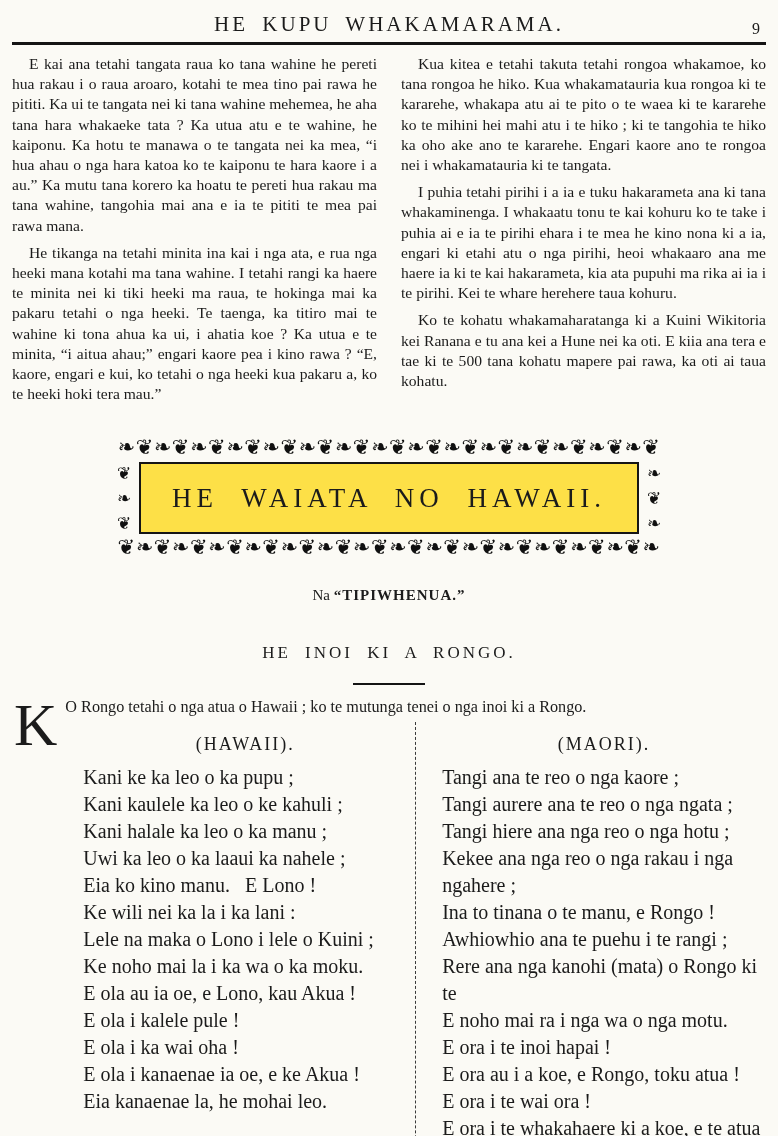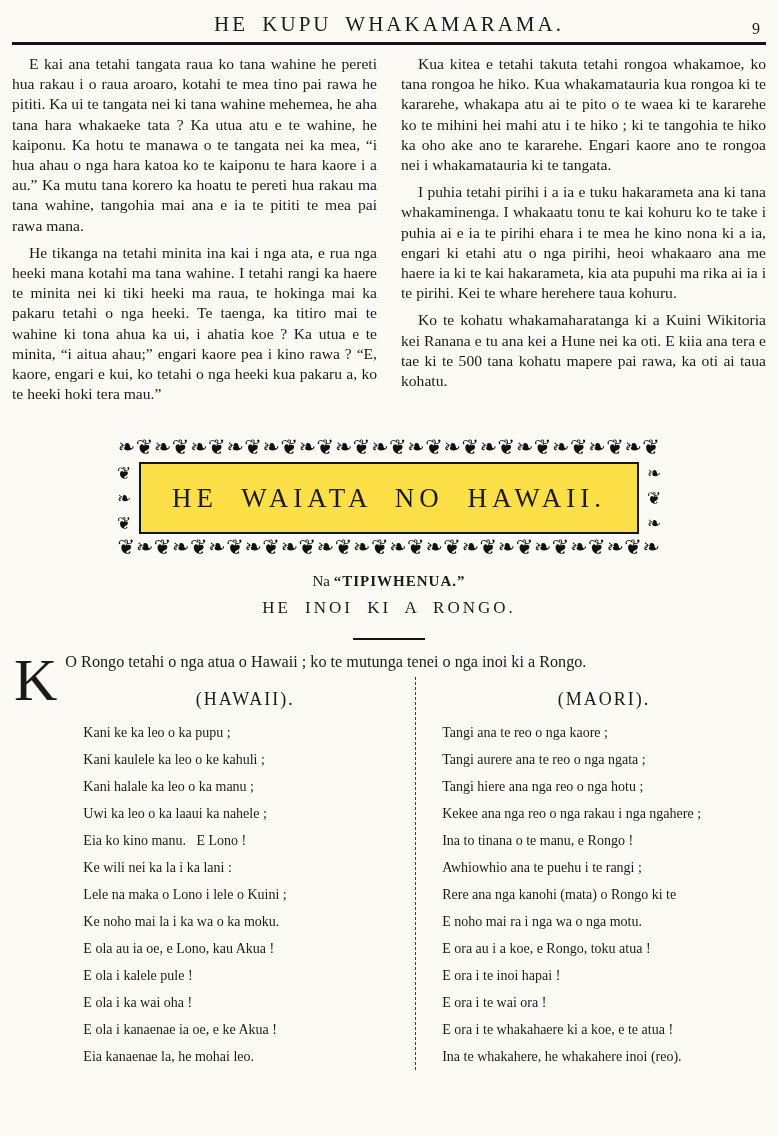--- a/index.html
+++ b/index.html
@@ -41,7 +41,7 @@
   }
   .banner-title { font-size:27px; letter-spacing:5px; word-spacing:12px; }
 
-  .byline { text-align:center; margin-top:12px; font-size:15px; }
+  .byline { text-align:center; margin-top:26px; font-size:15px; }
   .byline .name { font-weight:bold; letter-spacing:1px; }
   .section-title { text-align:center; margin-top:8px; font-size:17px; letter-spacing:3px; word-spacing:7px; }
   .mini-rule { border:0; border-top:2px solid #141414; width:72px; margin:20px auto 12px auto; }

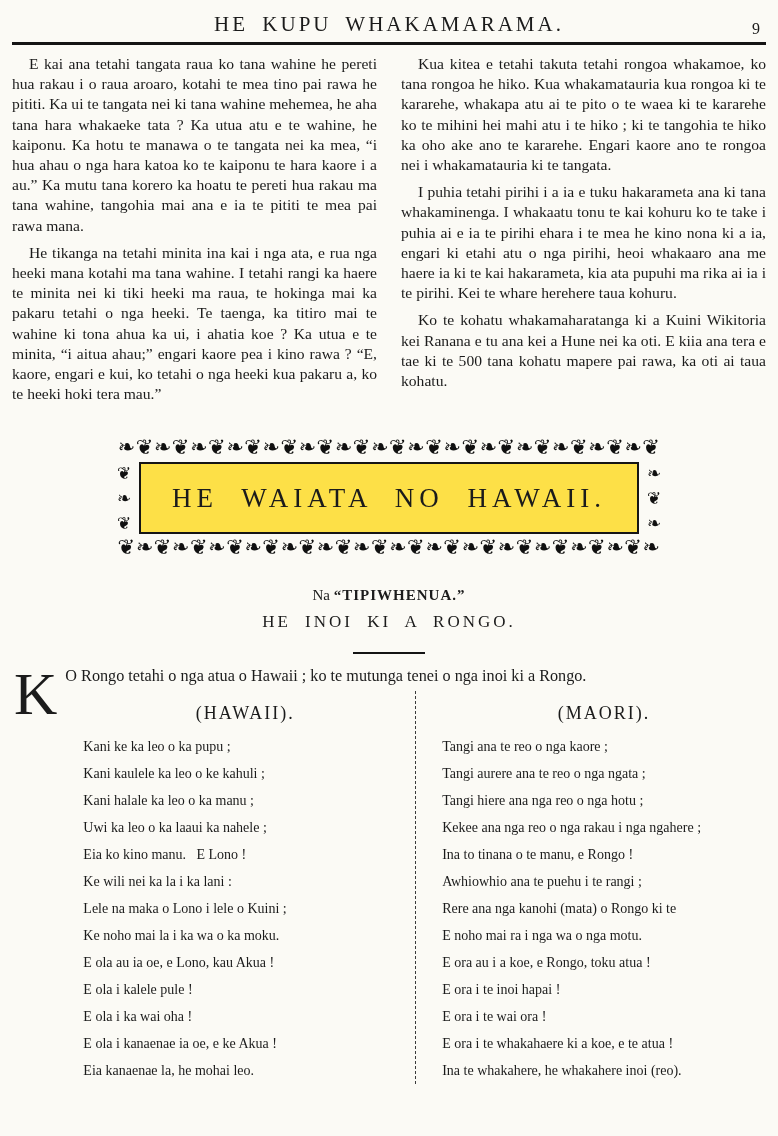--- a/index.html
+++ b/index.html
@@ -43,7 +43,7 @@
 
   .byline { text-align:center; margin-top:26px; font-size:15px; }
   .byline .name { font-weight:bold; letter-spacing:1px; }
-  .section-title { text-align:center; margin-top:8px; font-size:17px; letter-spacing:3px; word-spacing:7px; }
+  .section-title { text-align:center; margin-top:39px; font-size:17px; letter-spacing:3px; word-spacing:7px; }
   .mini-rule { border:0; border-top:2px solid #141414; width:72px; margin:20px auto 12px auto; }
 
   

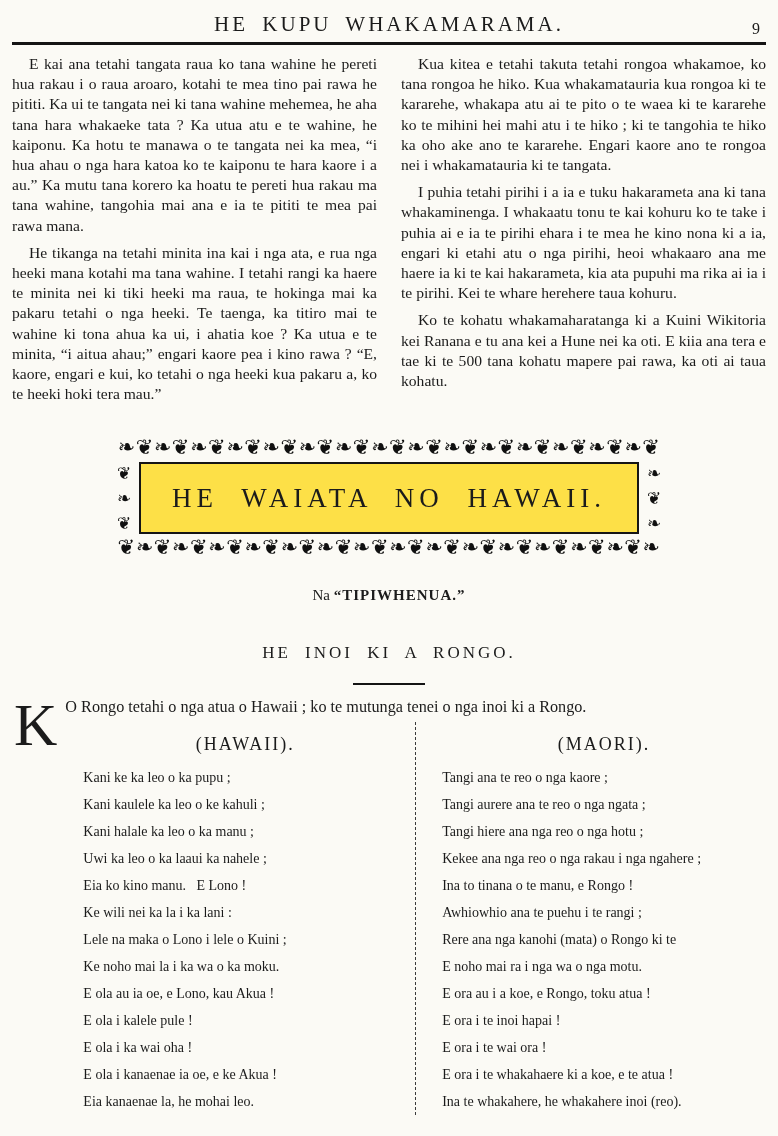--- a/index.html
+++ b/index.html
@@ -56,7 +56,7 @@
   .verse-col.right { border-left:1px dashed #3a3a3a; padding-left:26px; }
   .verse-col.left { padding-left:18px; padding-right:8px; }
   .verse-heading { text-align:center; font-size:18px; letter-spacing:2px; margin:12px 0 9px 0; }
-  .verse-line { font-size:14px; line-height:27px; white-space:pre-wrap; }
+  .verse-line { font-size:20px; line-height:27px; white-space:pre-wrap; }
 </style>
 </head>
 <body>

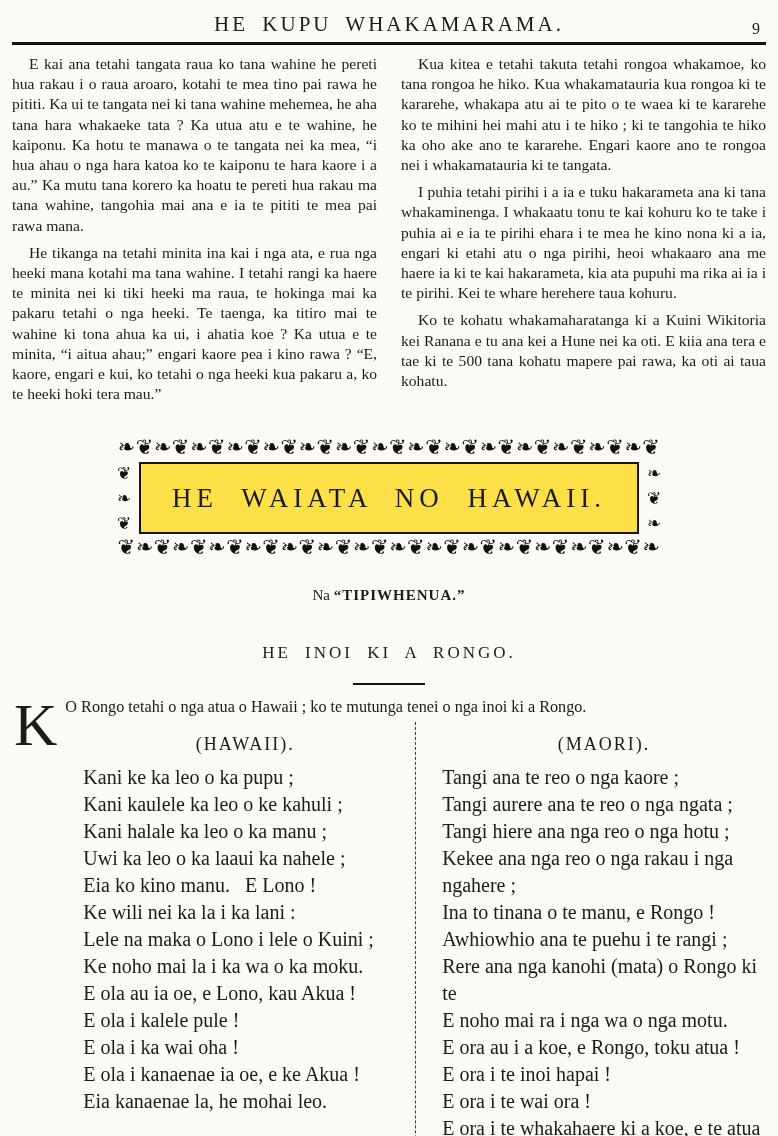--- a/index.html
+++ b/index.html
@@ -150,8 +150,8 @@
           <div class="verse-line">Awhiowhio ana te puehu i te rangi ;</div>
           <div class="verse-line">Rere ana nga kanohi (mata) o Rongo ki te</div>
           <div class="verse-line">E noho mai ra i nga wa o nga motu.</div>
+          <div class="verse-line">E ora i te inoi hapai !</div>
           <div class="verse-line">E ora au i a koe, e Rongo, toku atua !</div>
-          <div class="verse-line">E ora i te inoi hapai !</div>
           <div class="verse-line">E ora i te wai ora !</div>
           <div class="verse-line">E ora i te whakahaere ki a koe, e te atua !</div>
           <div class="verse-line">Ina te whakahere, he whakahere inoi (reo).</div>

